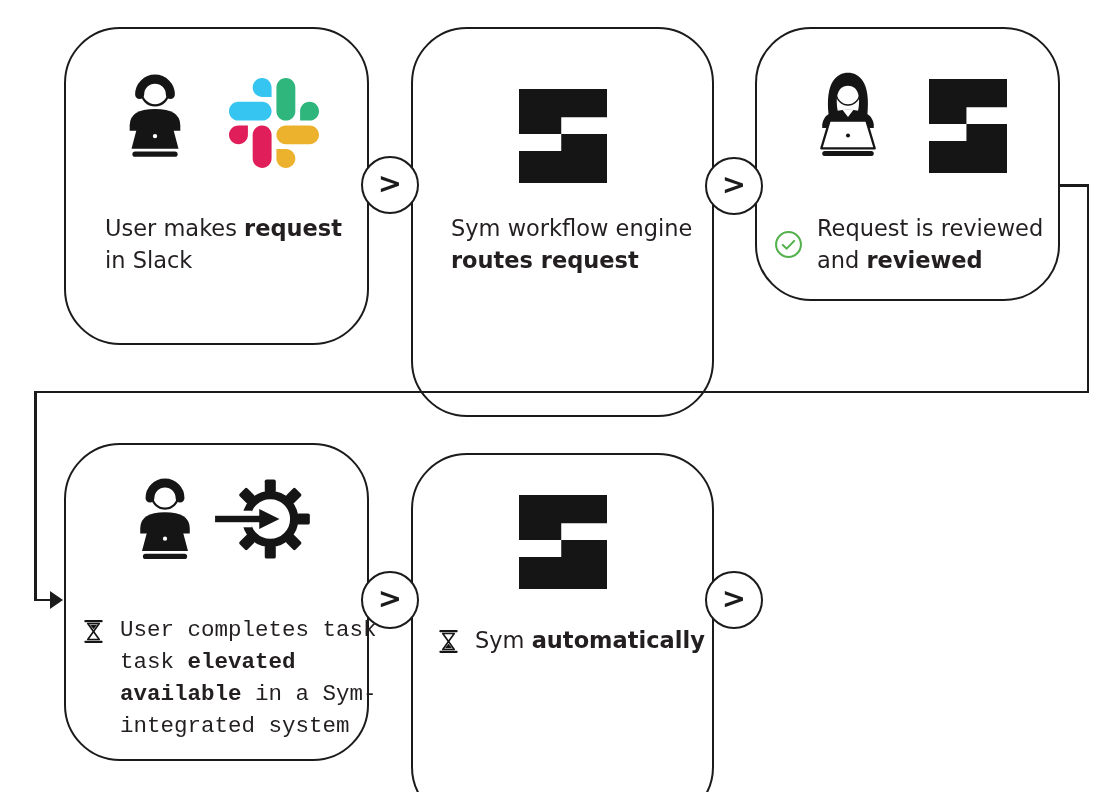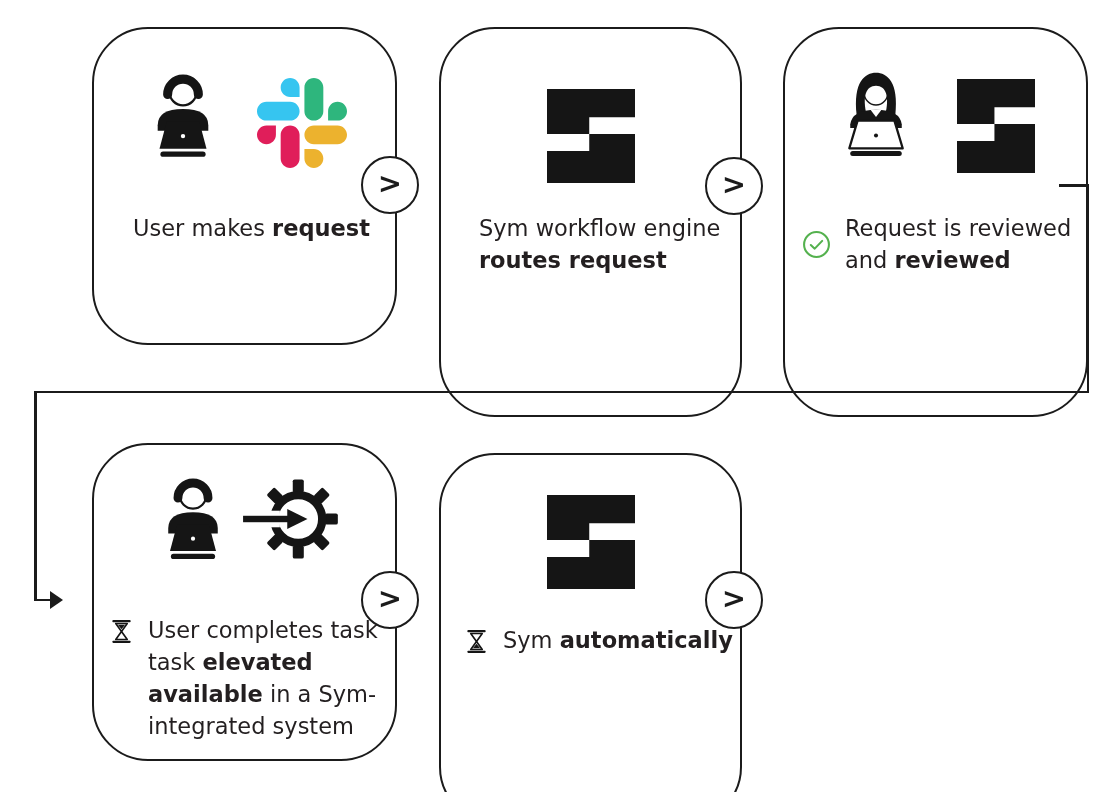--- a/index.html
+++ b/index.html
@@ -13,7 +13,7 @@
 
   
   .box{position:absolute;box-sizing:border-box;background:var(--bg);
-    border:2px solid var(--line);border-radius:56px;z-index:1;margin-left:28px;}
+    border:2px solid var(--line);border-radius:56px;z-index:1;}
   .b1{left:64px;top:27px;width:305px;height:318px;}
   .b2{left:411px;top:27px;width:303px;height:390px;}
   .b3{left:755px;top:27px;width:305px;height:390px;}

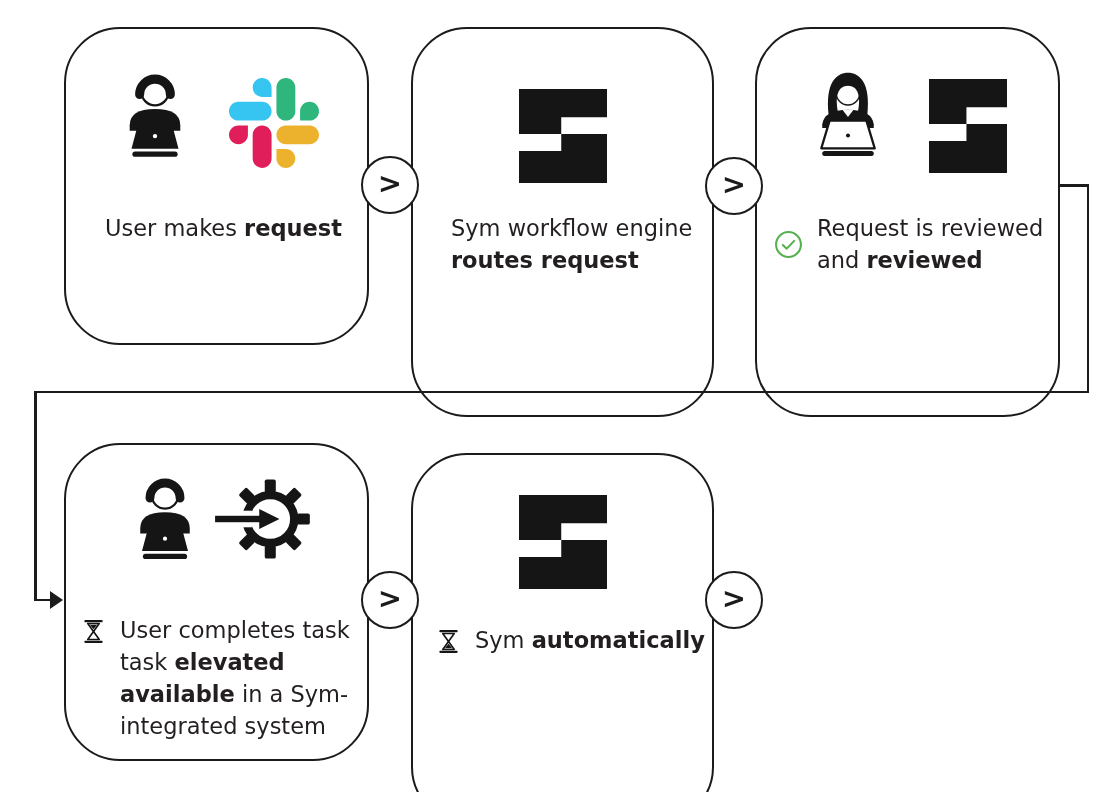--- a/index.html
+++ b/index.html
@@ -16,7 +16,7 @@
     border:2px solid var(--line);border-radius:56px;z-index:1;}
   .b1{left:64px;top:27px;width:305px;height:318px;}
   .b2{left:411px;top:27px;width:303px;height:390px;}
-  .b3{left:755px;top:27px;width:305px;height:390px;}
+  .b3{left:755px;top:27px;width:305px;height:274px;}
   .b4{left:64px;top:443px;width:305px;height:318px;}
   .b5{left:411px;top:453px;width:303px;height:370px;}
   .b6{left:755px;top:443px;width:305px;height:318px;}

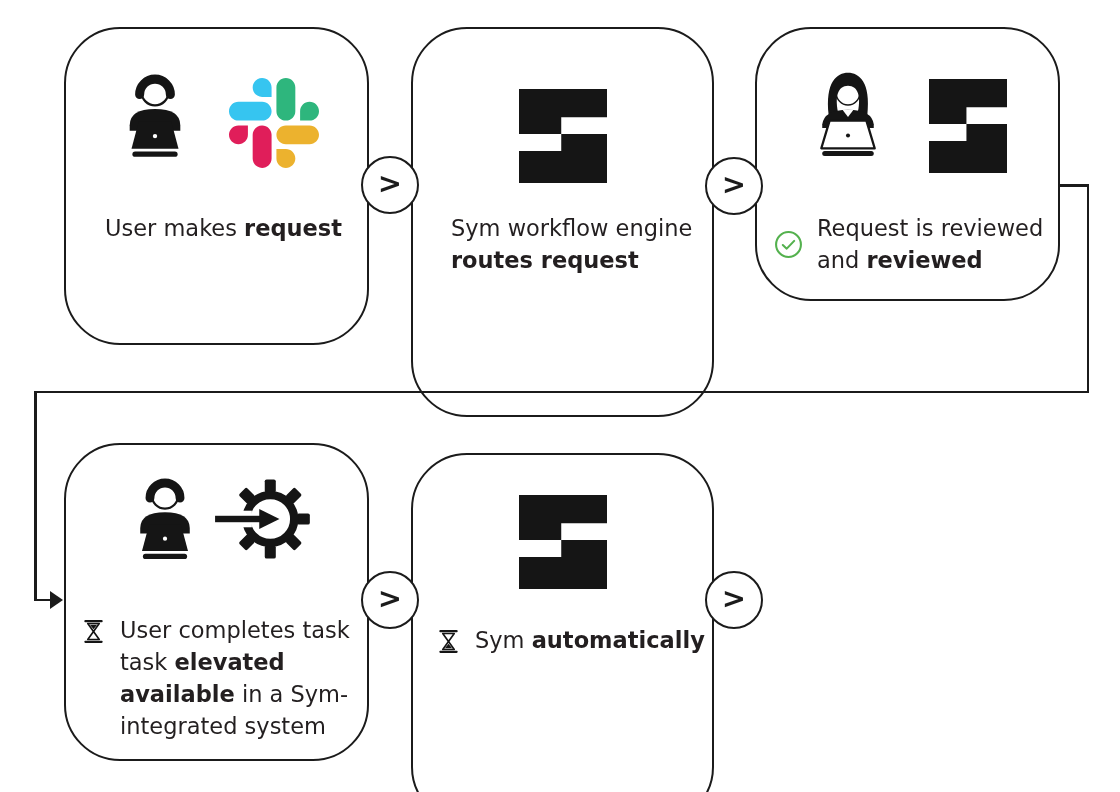--- a/index.html
+++ b/index.html
@@ -83,6 +83,7 @@
     </span>
     <div class="txt" style="left:39px;top:183px;">
         <div class="tline"><span>User makes </span><span class="bold">request</span></div>
+        <div class="tline"><span>in Slack</span></div>
       </div>
   </section>
 

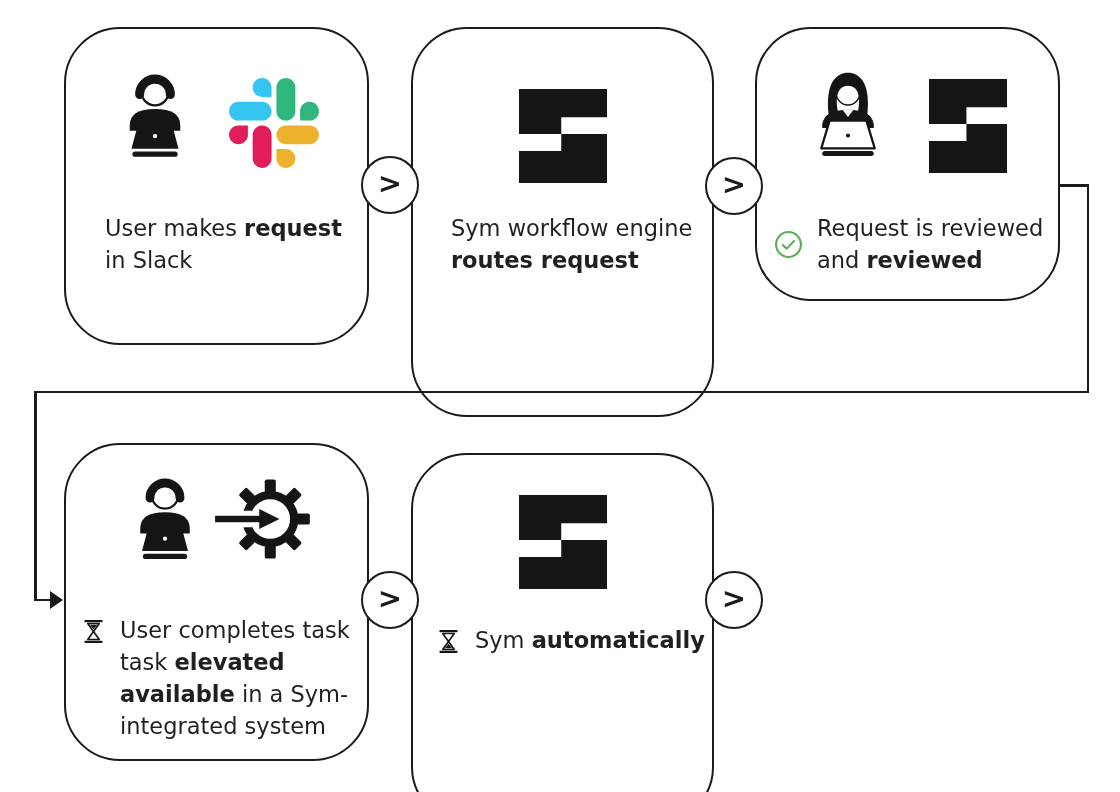--- a/index.html
+++ b/index.html
@@ -160,7 +160,7 @@
         </g>
       </svg>
     </span>
-    <div class="trow" style="left:16px;top:169px;align-items:flex-start;gap:15px;">
+    <div class="trow" style="left:16px;top:169px;align-items:flex-start;gap:15px;font-family:Liberation Mono, monospace;">
       <span class="badge" style="margin-top:4px;">
         <svg width="23" height="27" viewBox="0 0 24 26">
           <path d="M3.5,2.2 H20.5" fill="none" style="stroke:var(--icon)" stroke-width="2.2" stroke-linecap="round"></path>

